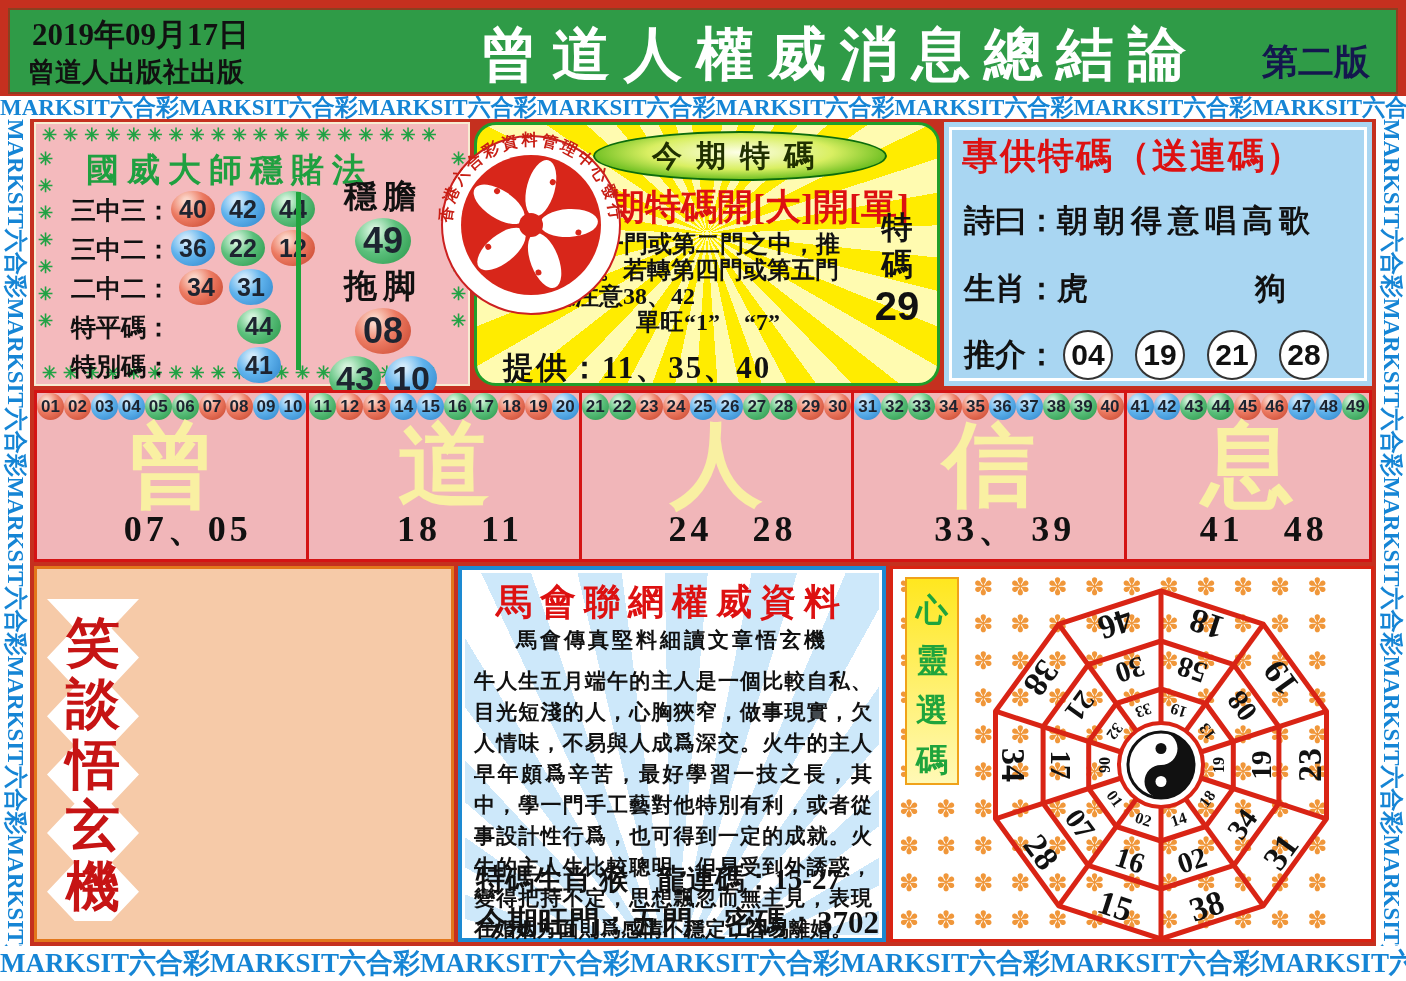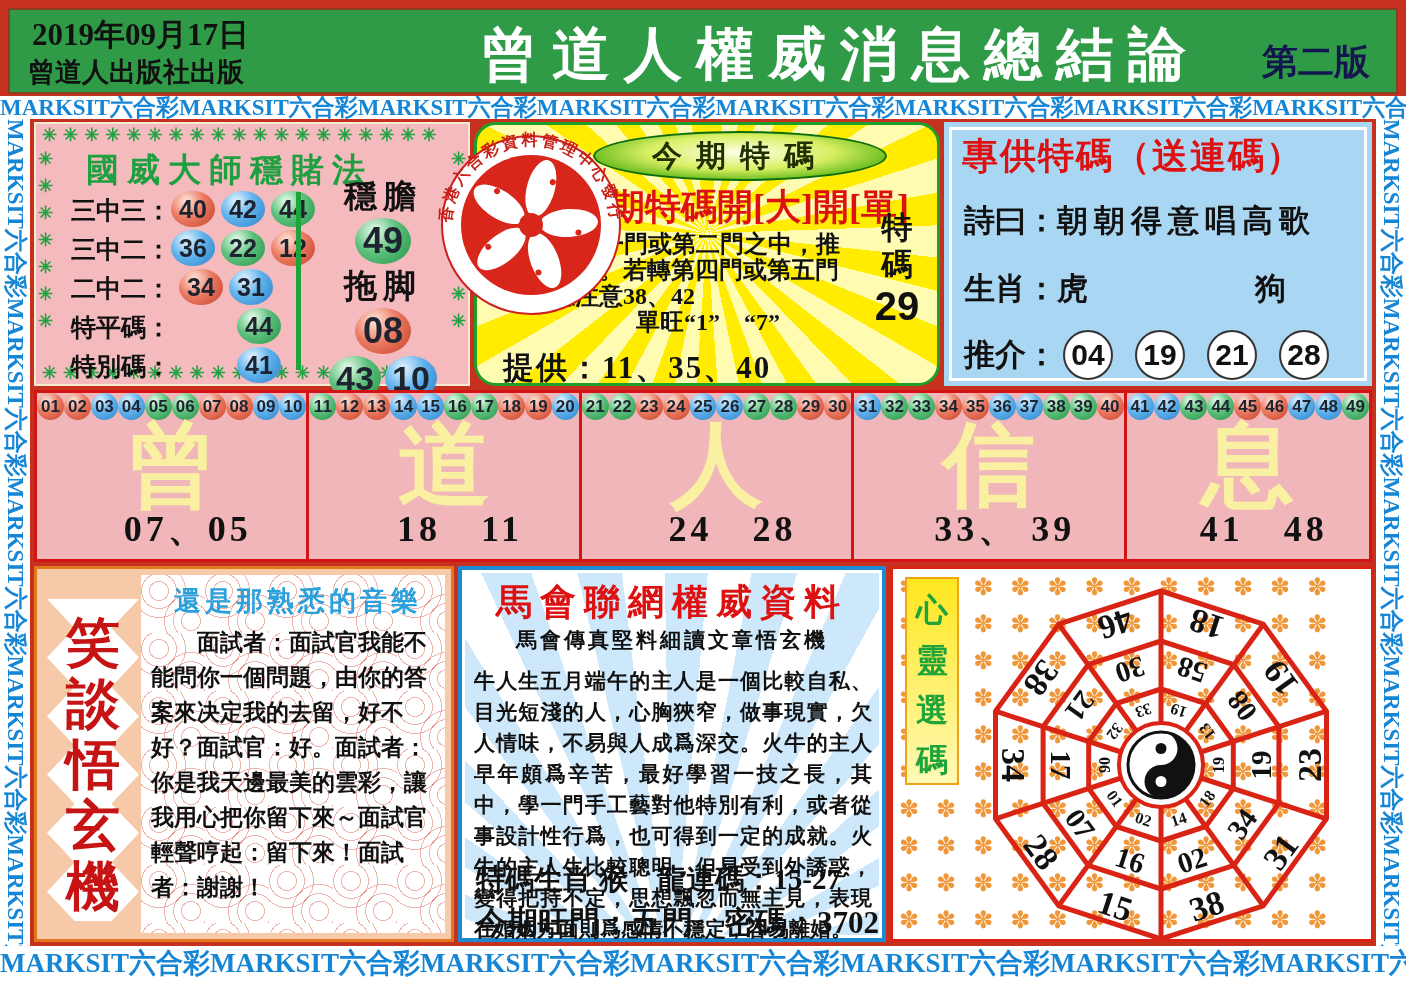--- a/index.html
+++ b/index.html
@@ -372,10 +372,6 @@
 悟
 玄
 機</div>
-    <div class="p4-box">
-      <div class="p4-title">還是那熟悉的音樂</div>
-      <div class="p4-body">面試者：面試官我能不能問你一個問題，由你的答案來决定我的去留，好不好？面試官：好。面試者：你是我天邊最美的雲彩，讓我用心把你留下來～面試官輕聲哼起：留下來！面試者：謝謝！</div>
-    </div>
   </div>
 
   <div class="panel p5">

